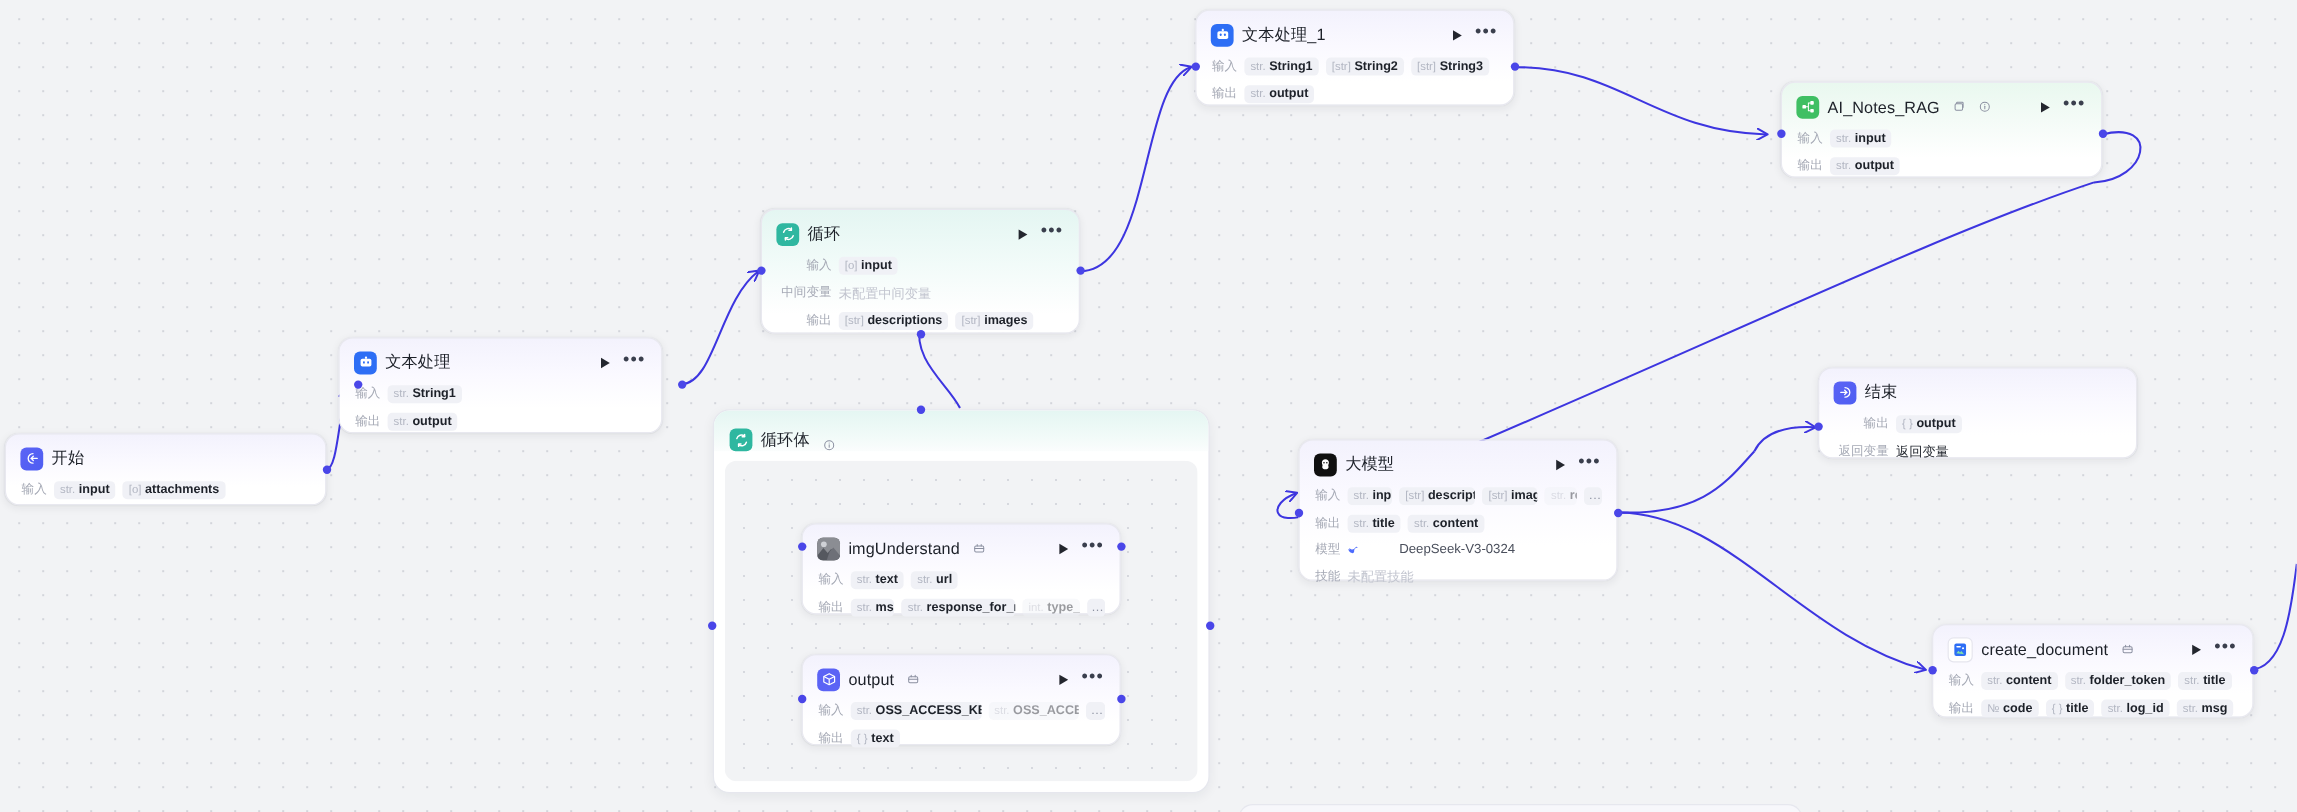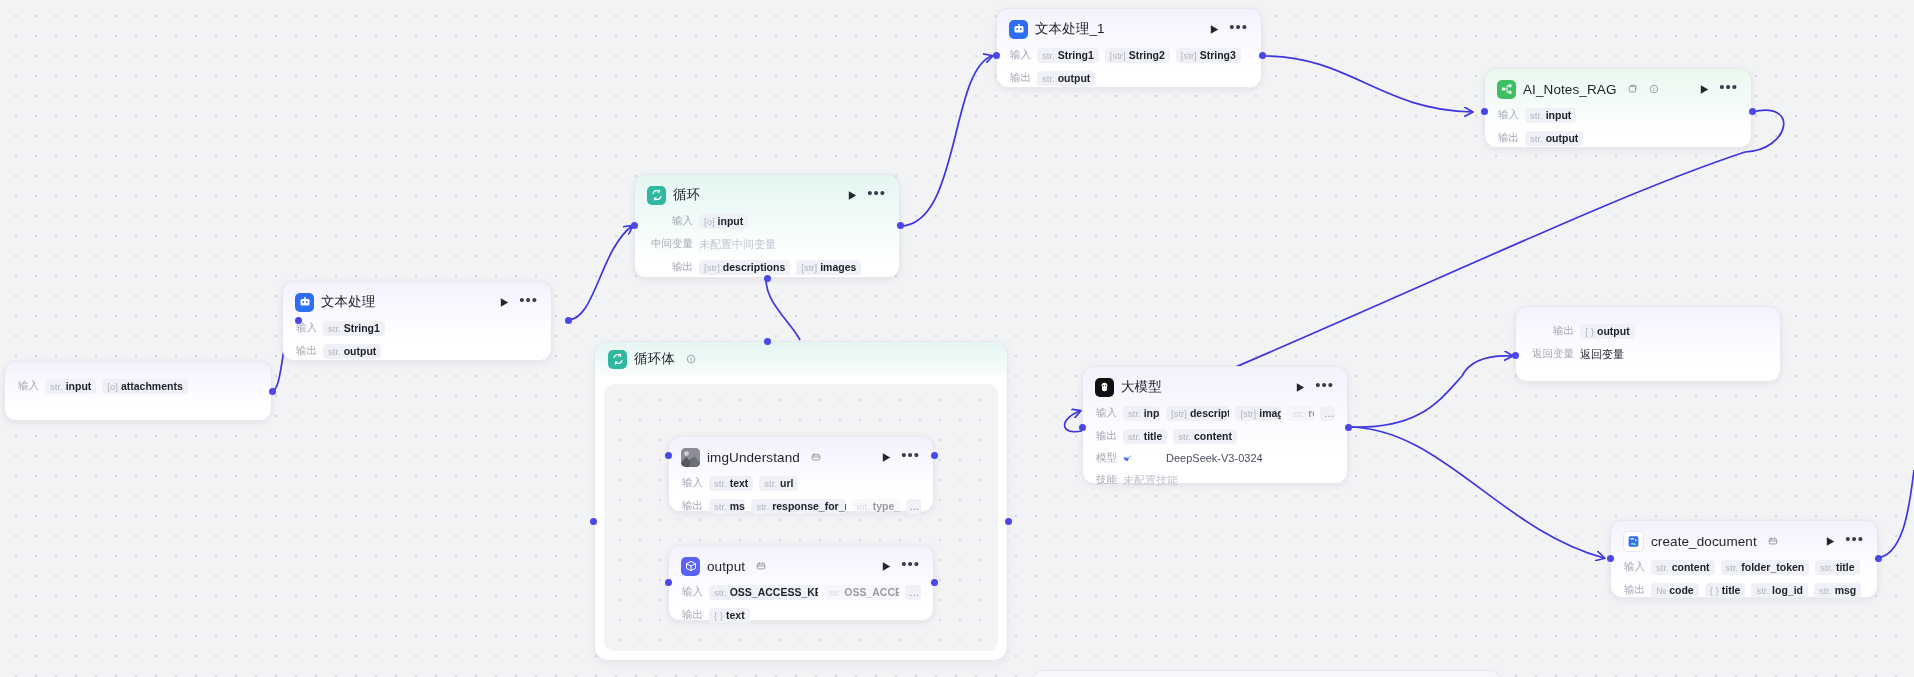--- a/index.html
+++ b/index.html
@@ -453,6 +453,16 @@
   <span class="port" style="left:1345px;top:424px;"></span>
 
   <div class="node" style="left:1515px;top:306px;width:266px;height:76px;">
+    <div class="node-head">
+      <span class="ic blue">
+        <svg width="12" height="12" viewBox="0 0 24 24" fill="none" stroke="#fff" stroke-width="2.2" stroke-linecap="round" stroke-linejoin="round">
+          <path d="M11 4a8 8 0 1 1 0 16"></path>
+            <path d="M4 12h10"></path>
+            <path d="M10.5 8.5 14 12l-3.5 3.5"></path>
+        </svg>
+      </span>
+      <span class="node-title">结束</span>
+    </div>
     <div class="row">
       <span class="rlabel w2">输出</span>
       <span class="chip">

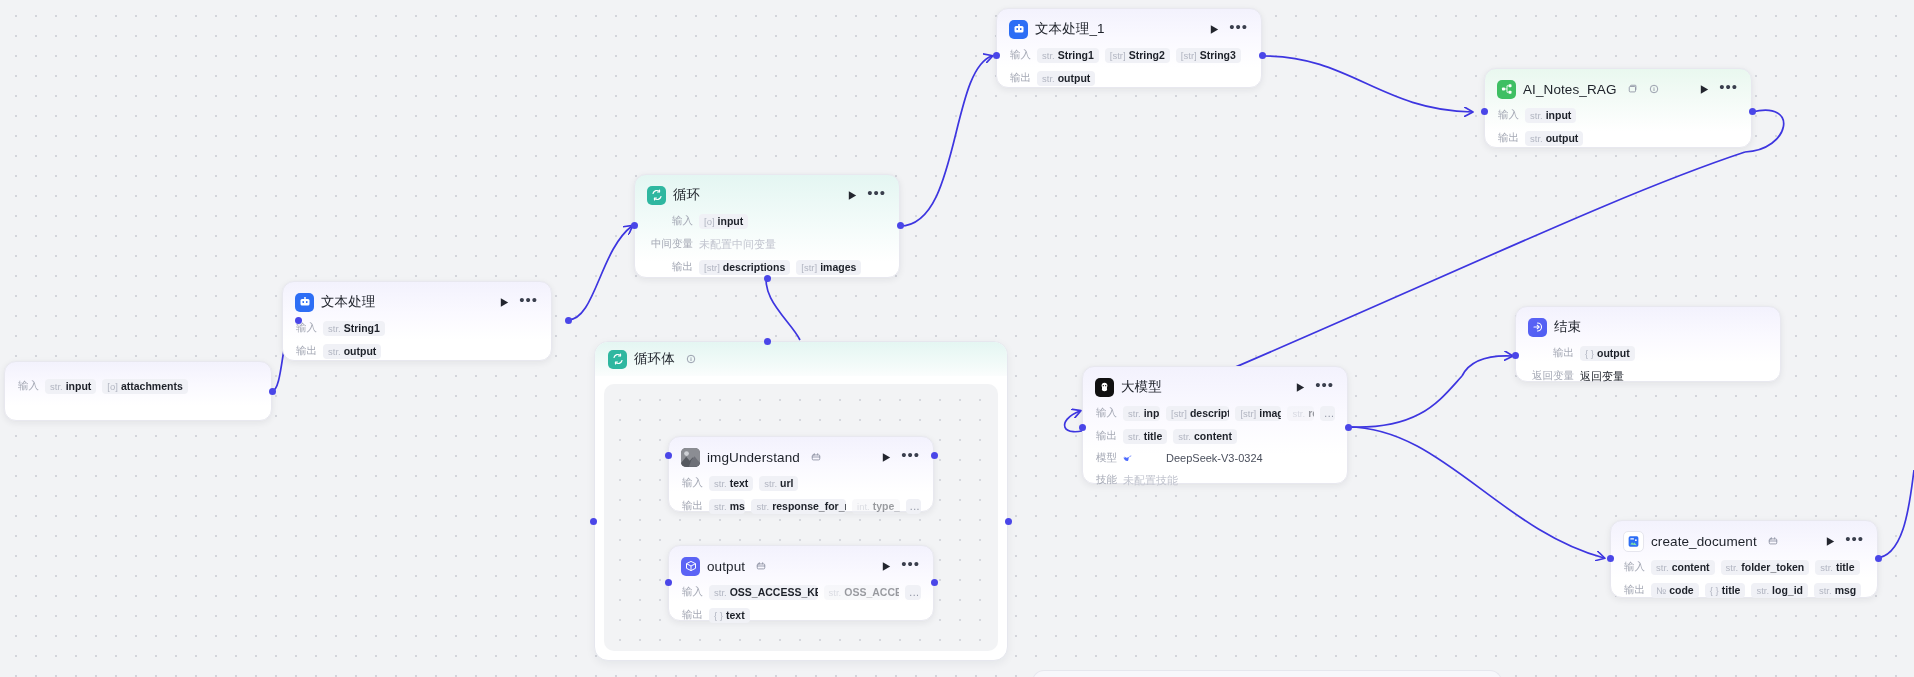--- a/index.html
+++ b/index.html
@@ -101,7 +101,7 @@
     overflow:hidden;
   }
   .loopbody-head{
-    display:flex;align-items:center;gap:7px;
+    display:flex;align-items:flex-end;gap:7px;
     height:34px;padding:0 13px;
     background:linear-gradient(180deg,#e4f6f2 0%,#f3fbf9 70%,#fbfdfd 100%);
   }

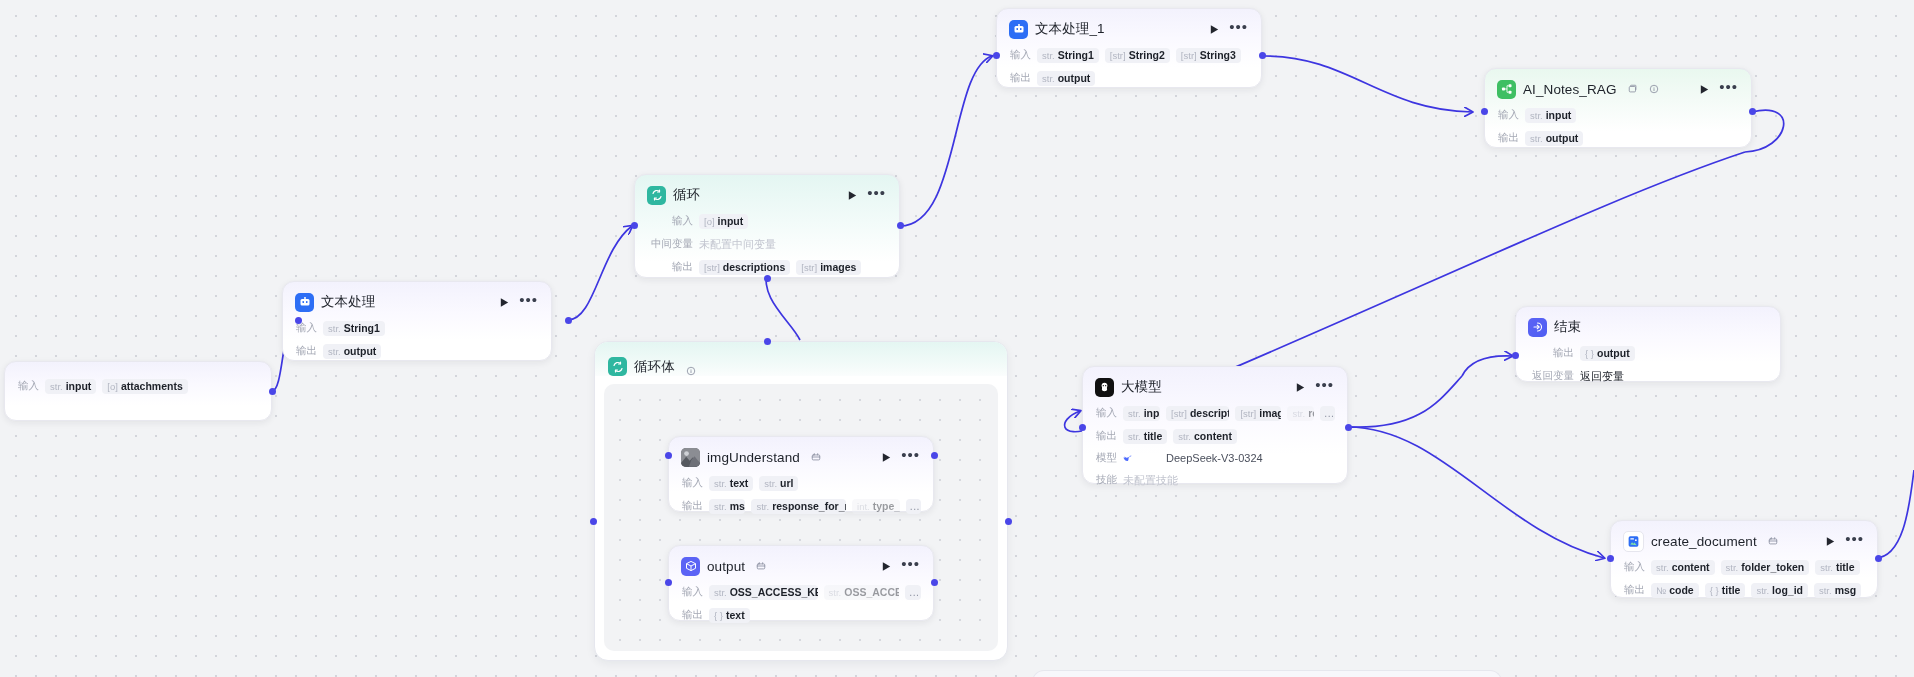--- a/index.html
+++ b/index.html
@@ -194,6 +194,16 @@
   </div>
 
   <div class="node" style="left:4px;top:361px;width:268px;height:60px;">
+    <div class="node-head">
+      <span class="ic blue">
+        <svg width="12" height="12" viewBox="0 0 24 24" fill="none" stroke="#fff" stroke-width="2.2" stroke-linecap="round" stroke-linejoin="round">
+          <path d="M13 4a8 8 0 1 0 0 16"></path>
+            <path d="M20 12H10"></path>
+            <path d="M13.5 8.5 10 12l3.5 3.5"></path>
+        </svg>
+      </span>
+      <span class="node-title">开始</span>
+    </div>
     <div class="row">
       <span class="rlabel w">输入</span>
       <span class="chip">

